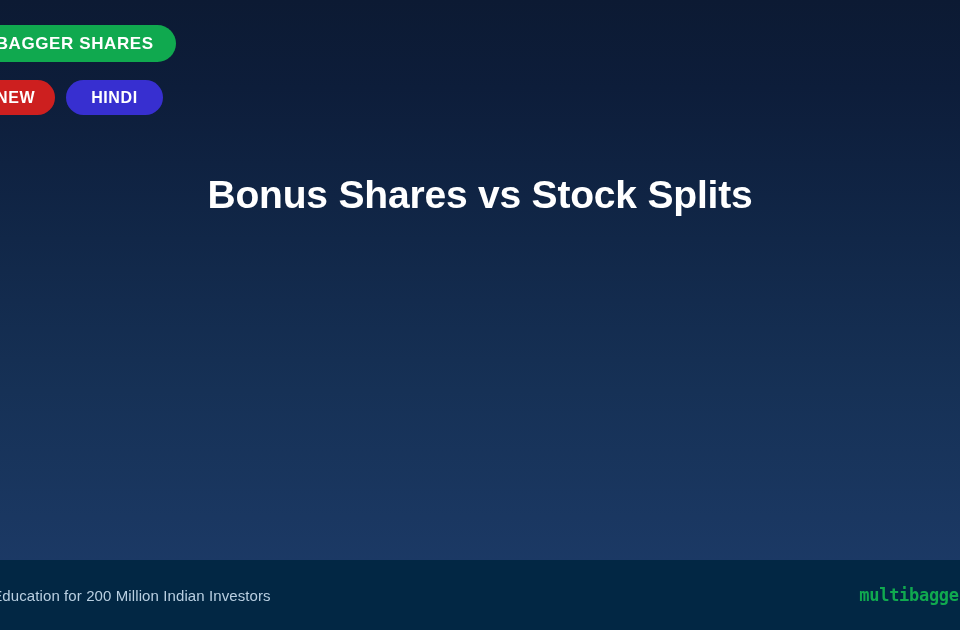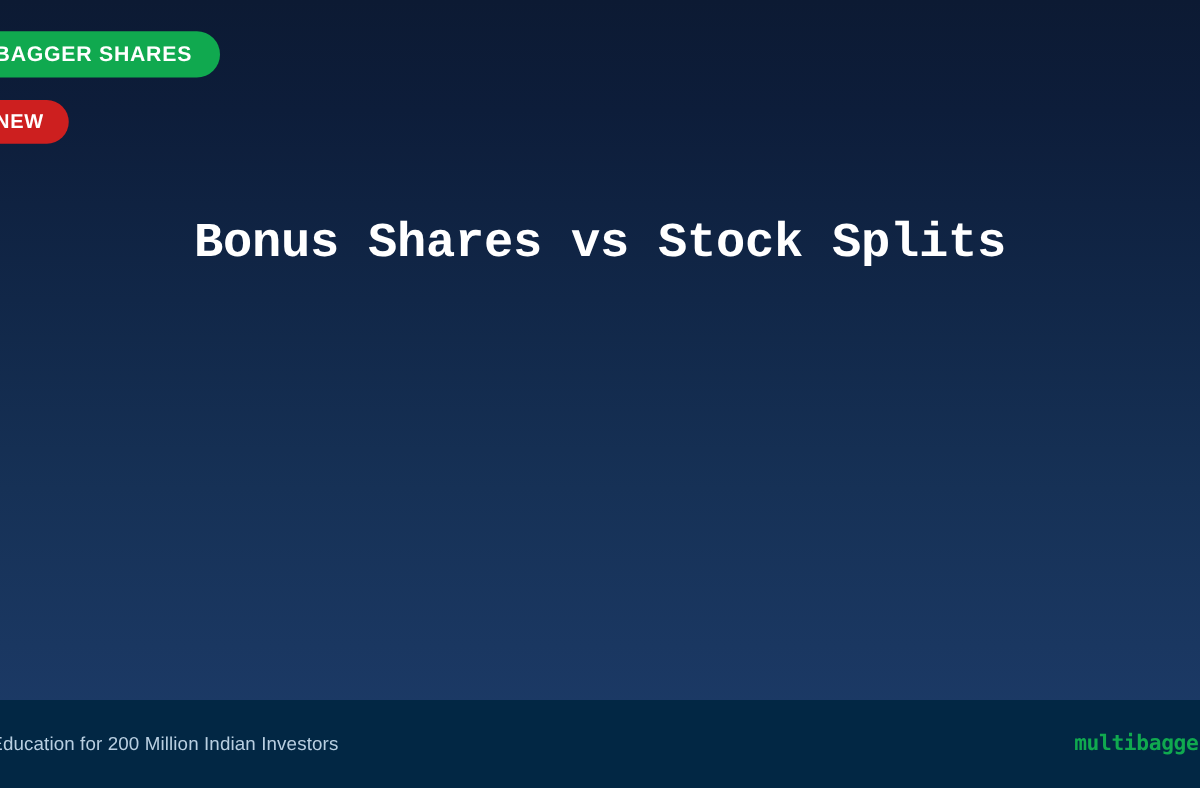--- a/index.html
+++ b/index.html
@@ -137,6 +137,7 @@
 
   <div id="badge-row-secondary">
     <span class="pill pill-tag">NEW</span>
+    <span class="pill pill-lang">HINDI</span>
   </div>
 
   <div id="title-block">

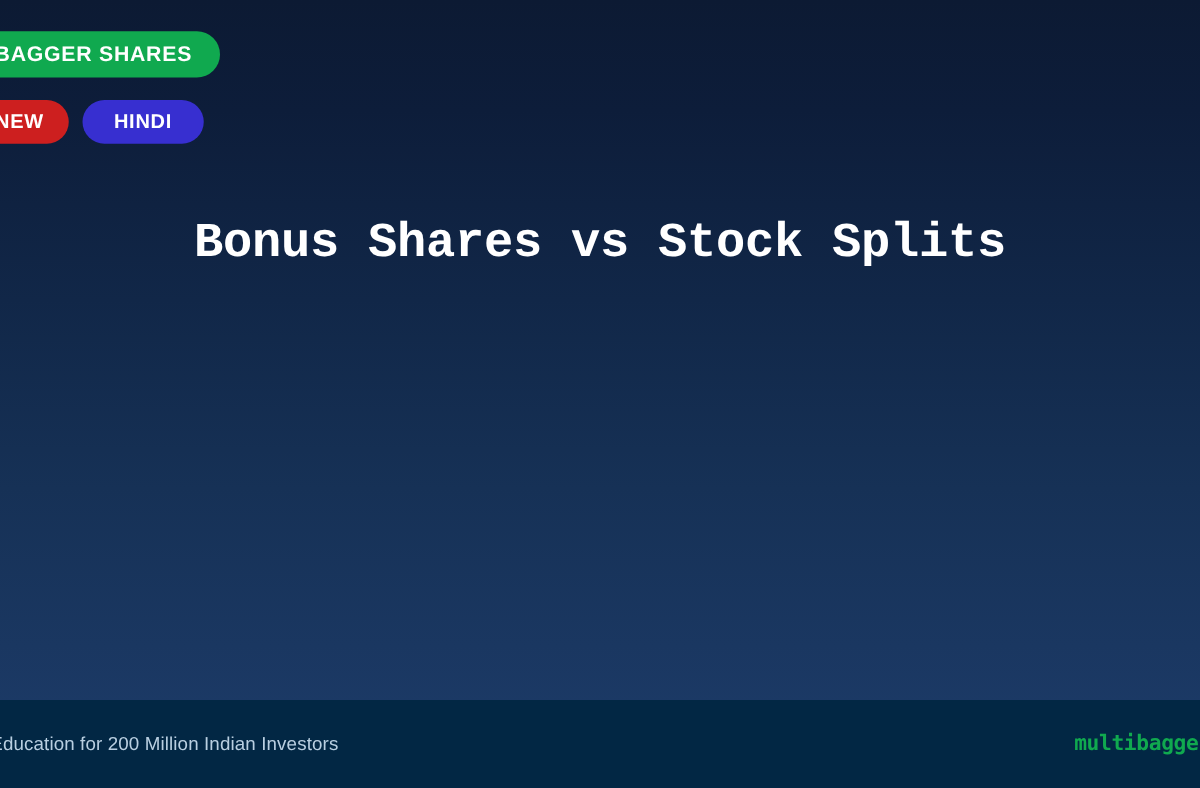--- a/index.html
+++ b/index.html
@@ -94,7 +94,6 @@
     font-weight: bold;
     line-height: 50px;
     letter-spacing: -0.2px;
-    font-family: Liberation Mono, monospace;
   }
 
   

